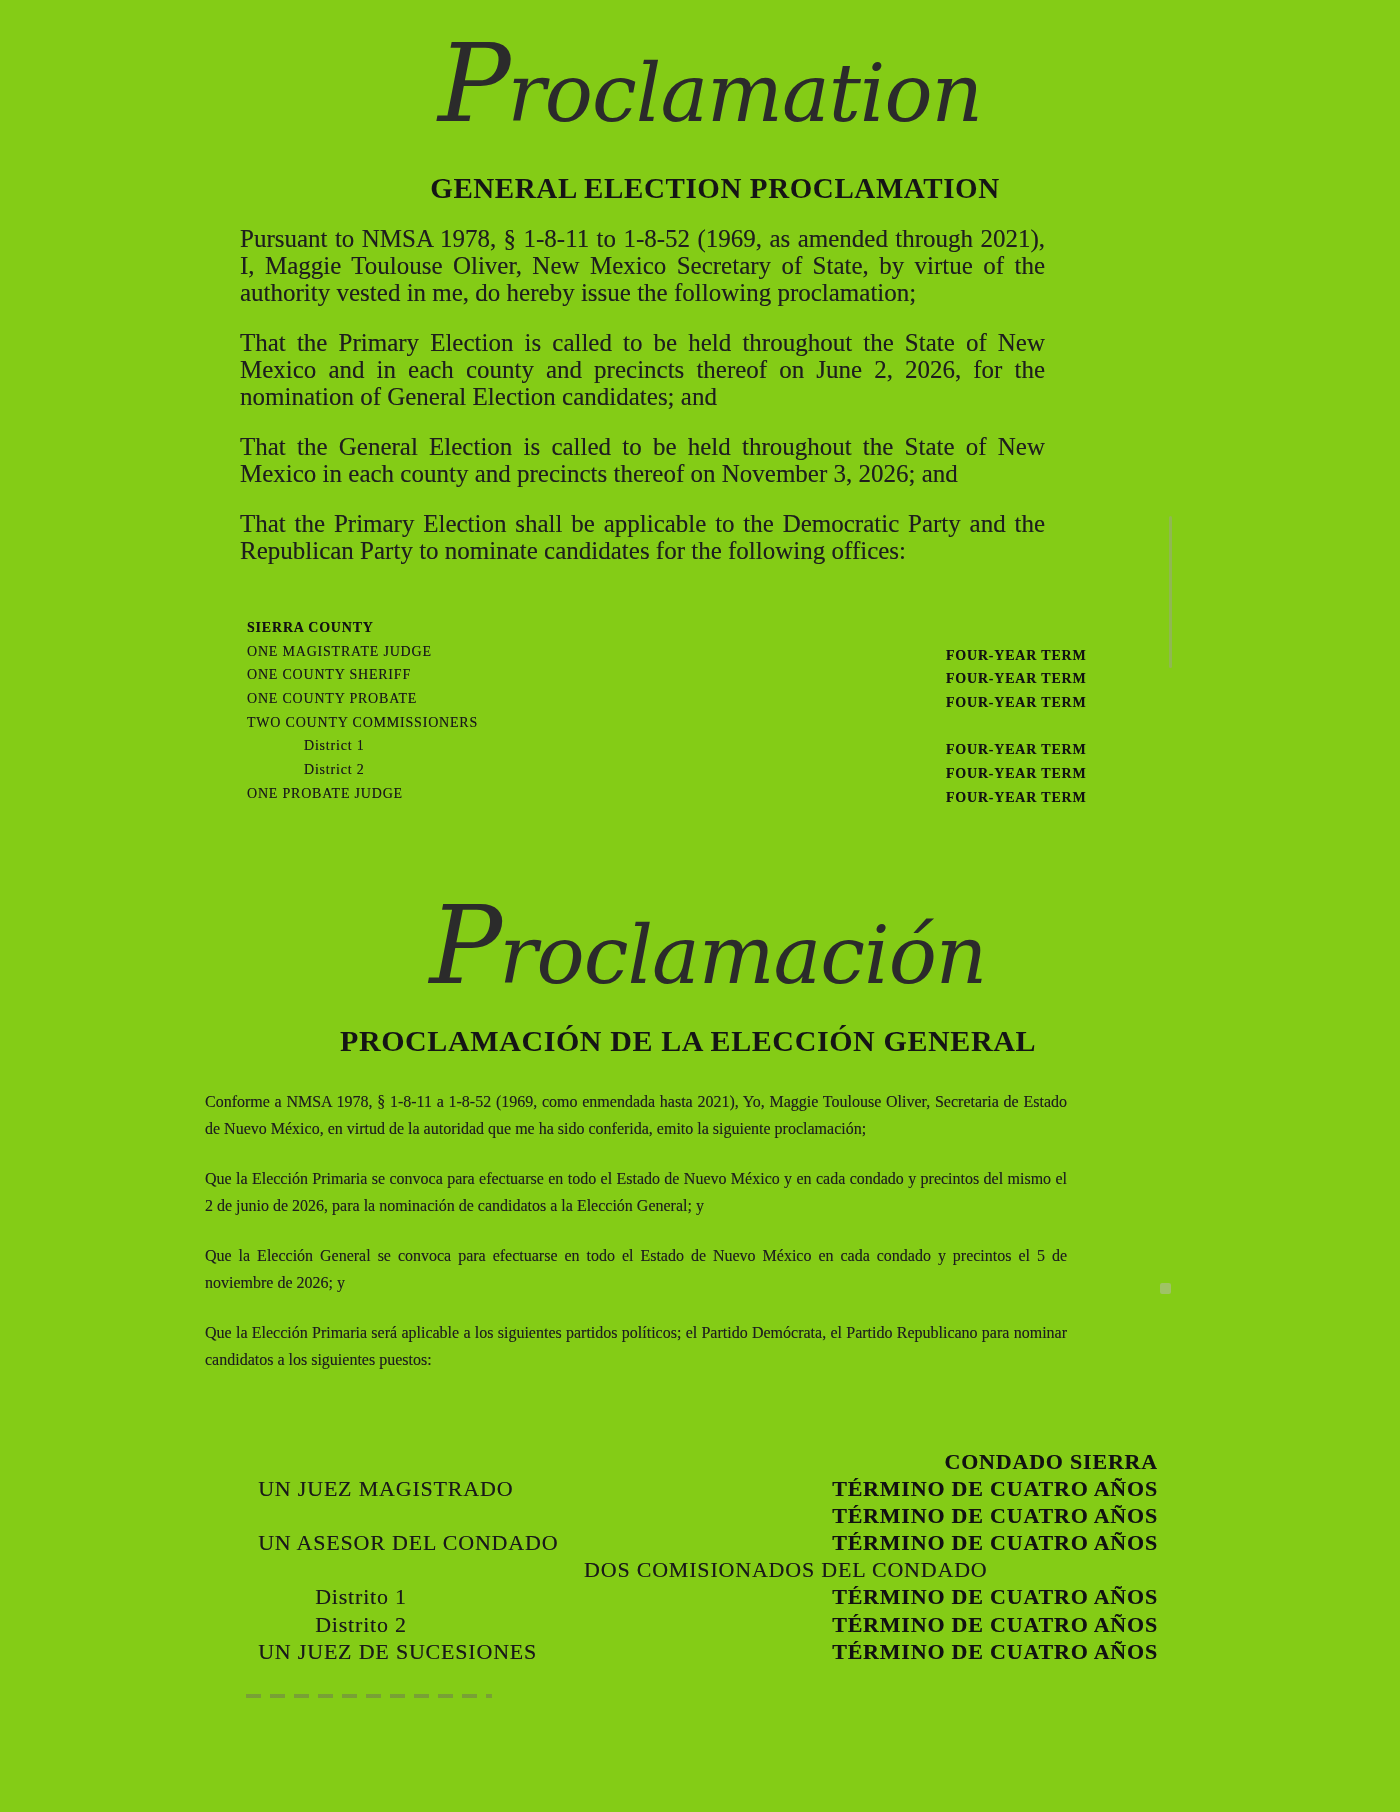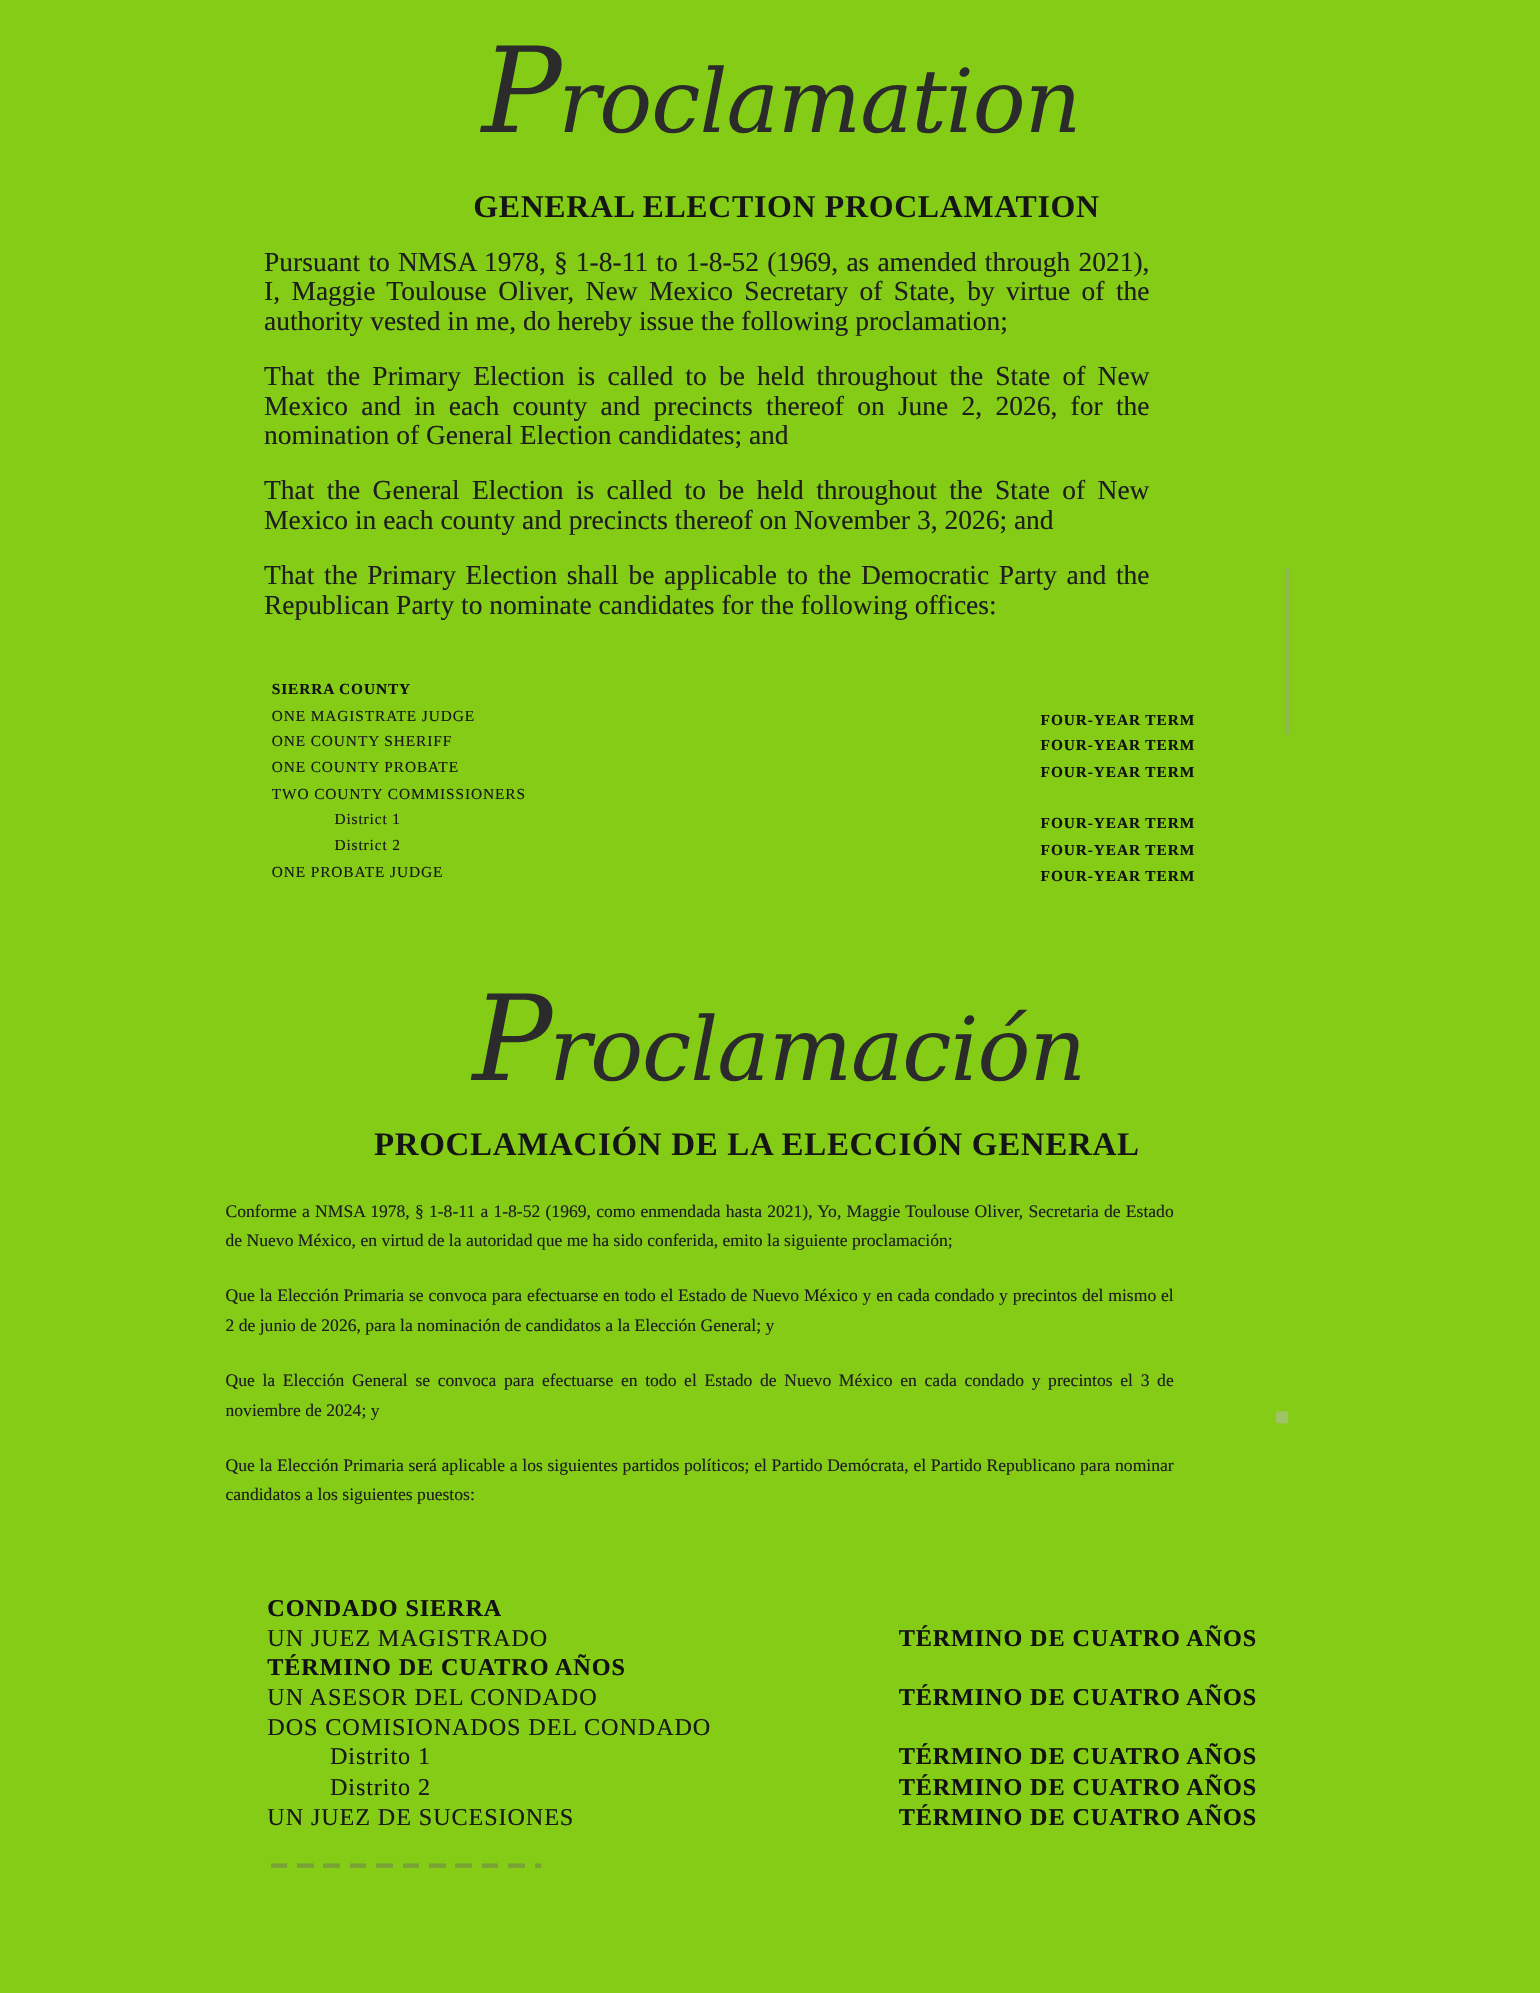--- a/index.html
+++ b/index.html
@@ -152,7 +152,7 @@
   <div id="paras-es" class="para-block">
     <p>Conforme a NMSA 1978, § 1-8-11 a 1-8-52 (1969, como enmendada hasta 2021), Yo, Maggie Toulouse Oliver, Secretaria de Estado de Nuevo México, en virtud de la autoridad que me ha sido conferida, emito la siguiente proclamación;</p>
     <p>Que la Elección Primaria se convoca para efectuarse en todo el Estado de Nuevo México y en cada condado y precintos del mismo el 2 de junio de 2026, para la nominación de candidatos a la Elección General; y</p>
-    <p>Que la Elección General se convoca para efectuarse en todo el Estado de Nuevo México en cada condado y precintos el 3 de noviembre de 2024; y</p>
+    <p>Que la Elección General se convoca para efectuarse en todo el Estado de Nuevo México en cada condado y precintos el 5 de noviembre de 2026; y</p>
     <p>Que la Elección Primaria será aplicable a los siguientes partidos políticos; el Partido Demócrata, el Partido Republicano para nominar candidatos a los siguientes puestos:</p>
   </div>
 

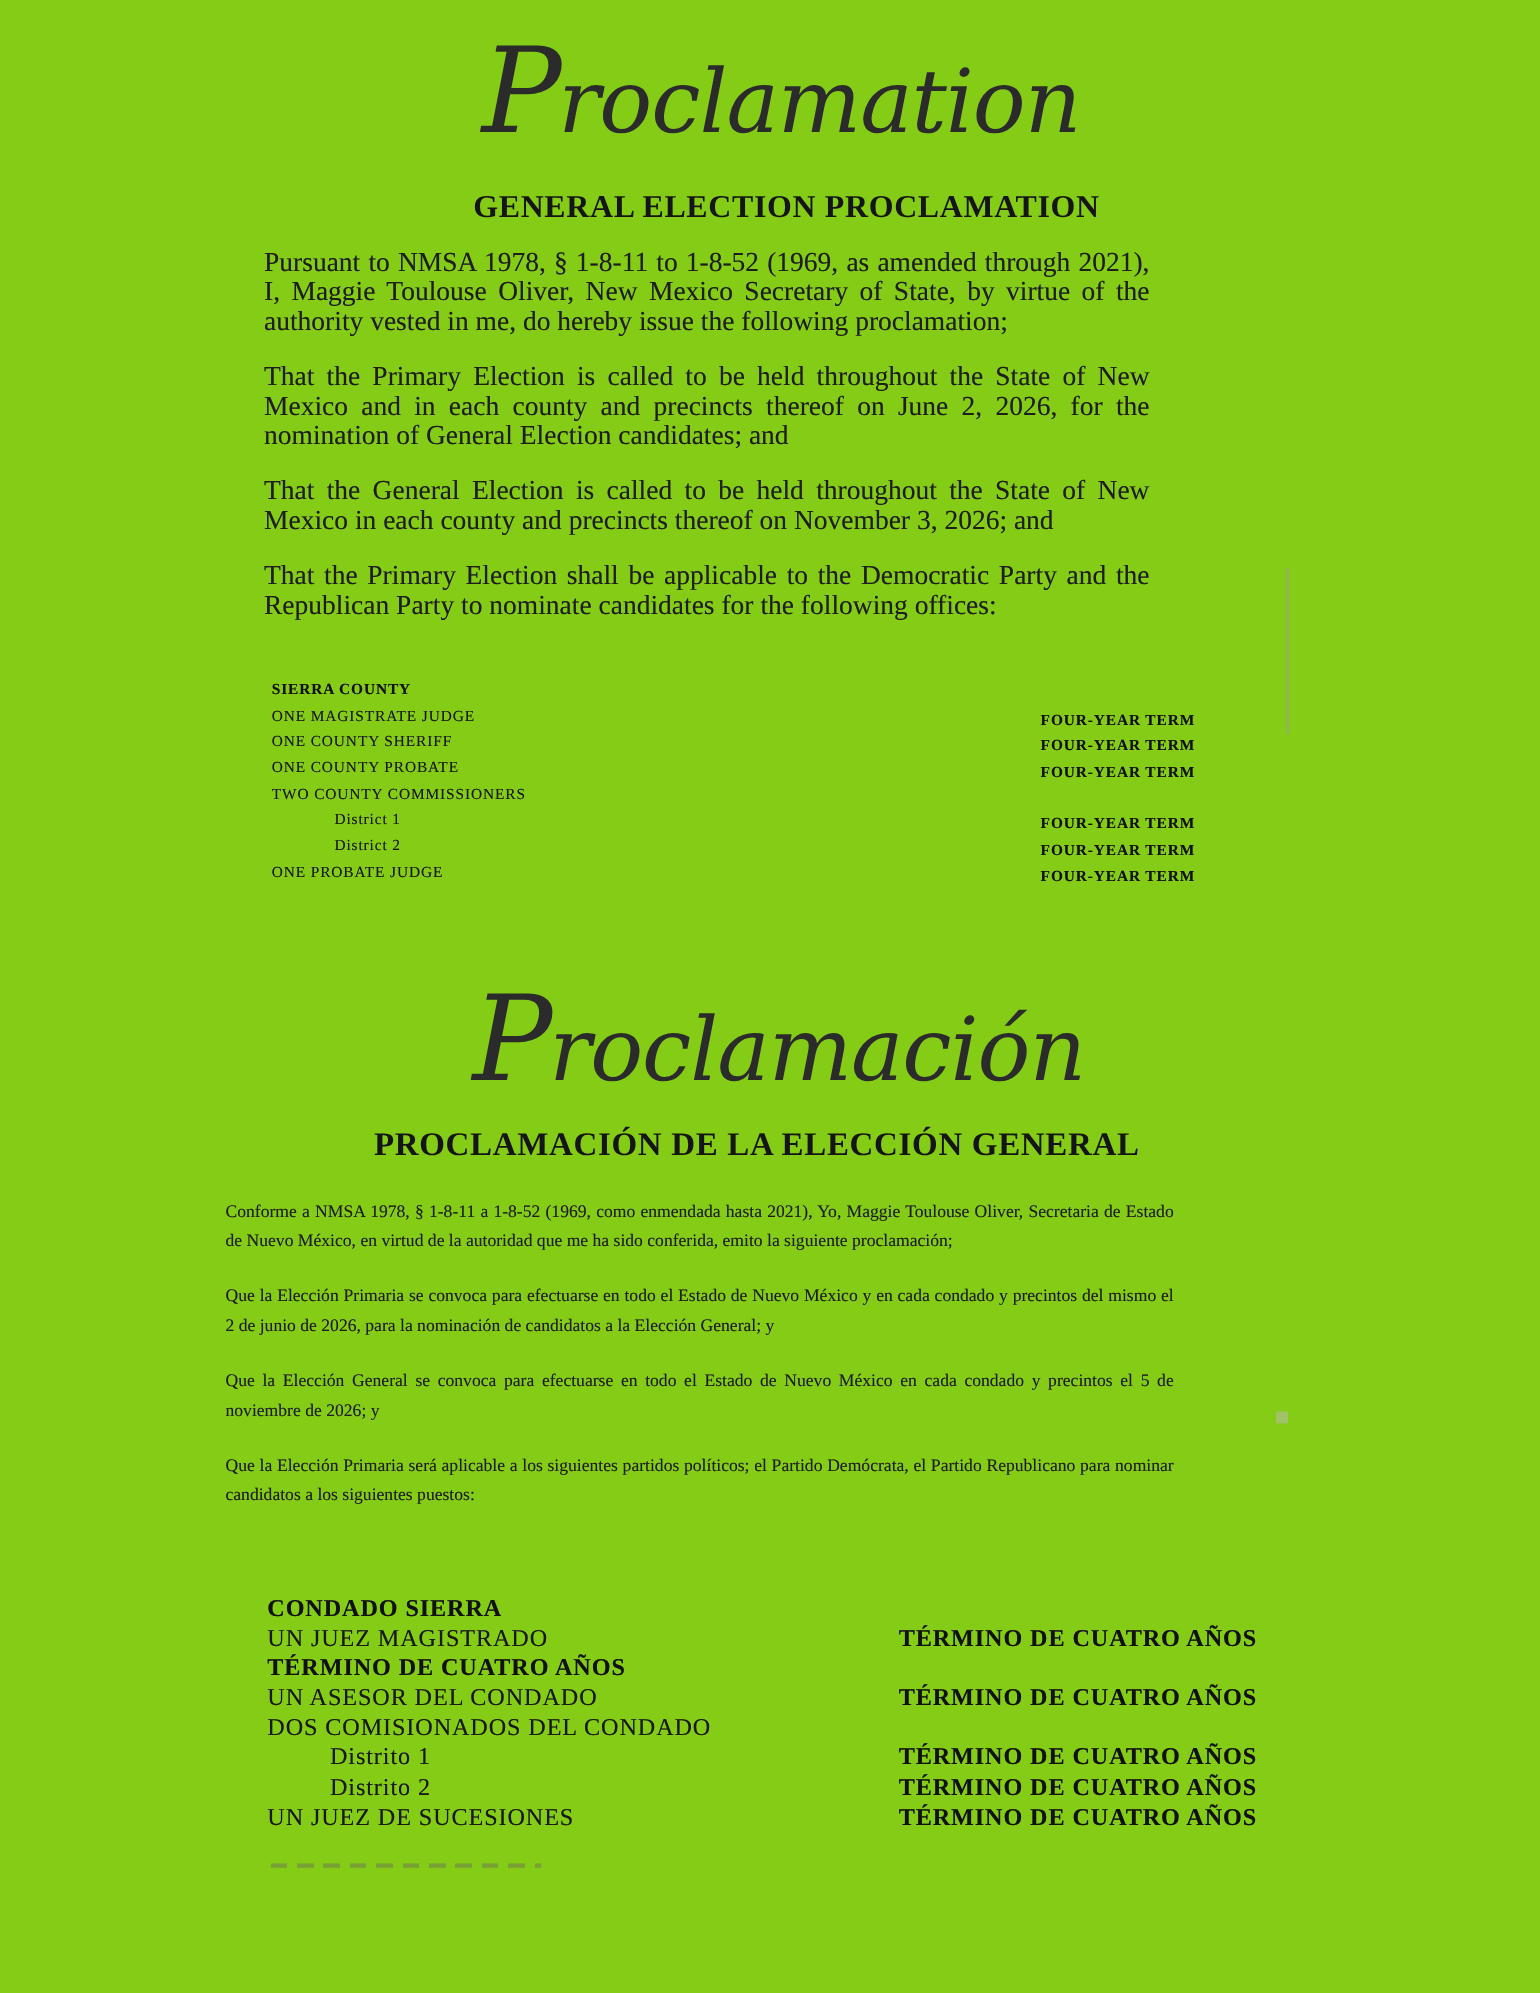--- a/index.html
+++ b/index.html
@@ -59,7 +59,7 @@
   #list-es{left:243px;top:1450px;width:915px;}
   .office-row{display:flex;align-items:flex-start;}
   #list-en .office-row{height:23.7px;}
-  #list-es .office-row{height:27.1px;}
+  #list-es .office-row{height:27.1px;justify-content:flex-end;}
   .office-name, .office-term, .county-heading{
     font-size:14px;line-height:1.05;
     letter-spacing:0.8px;

